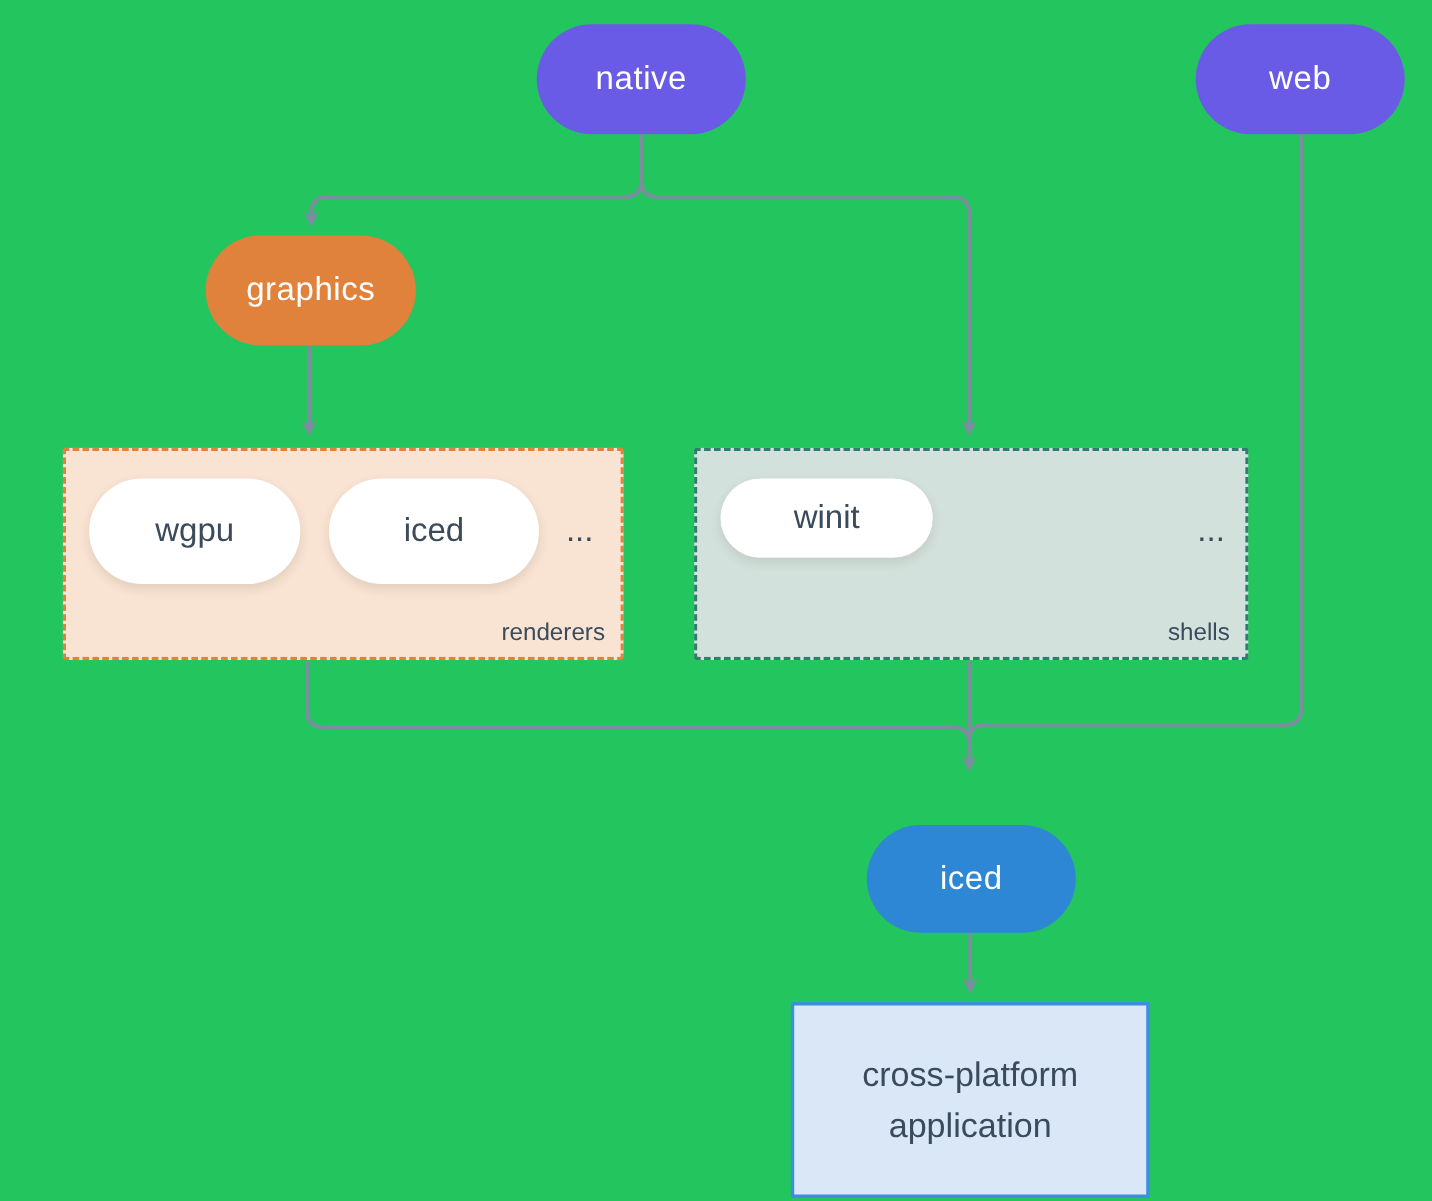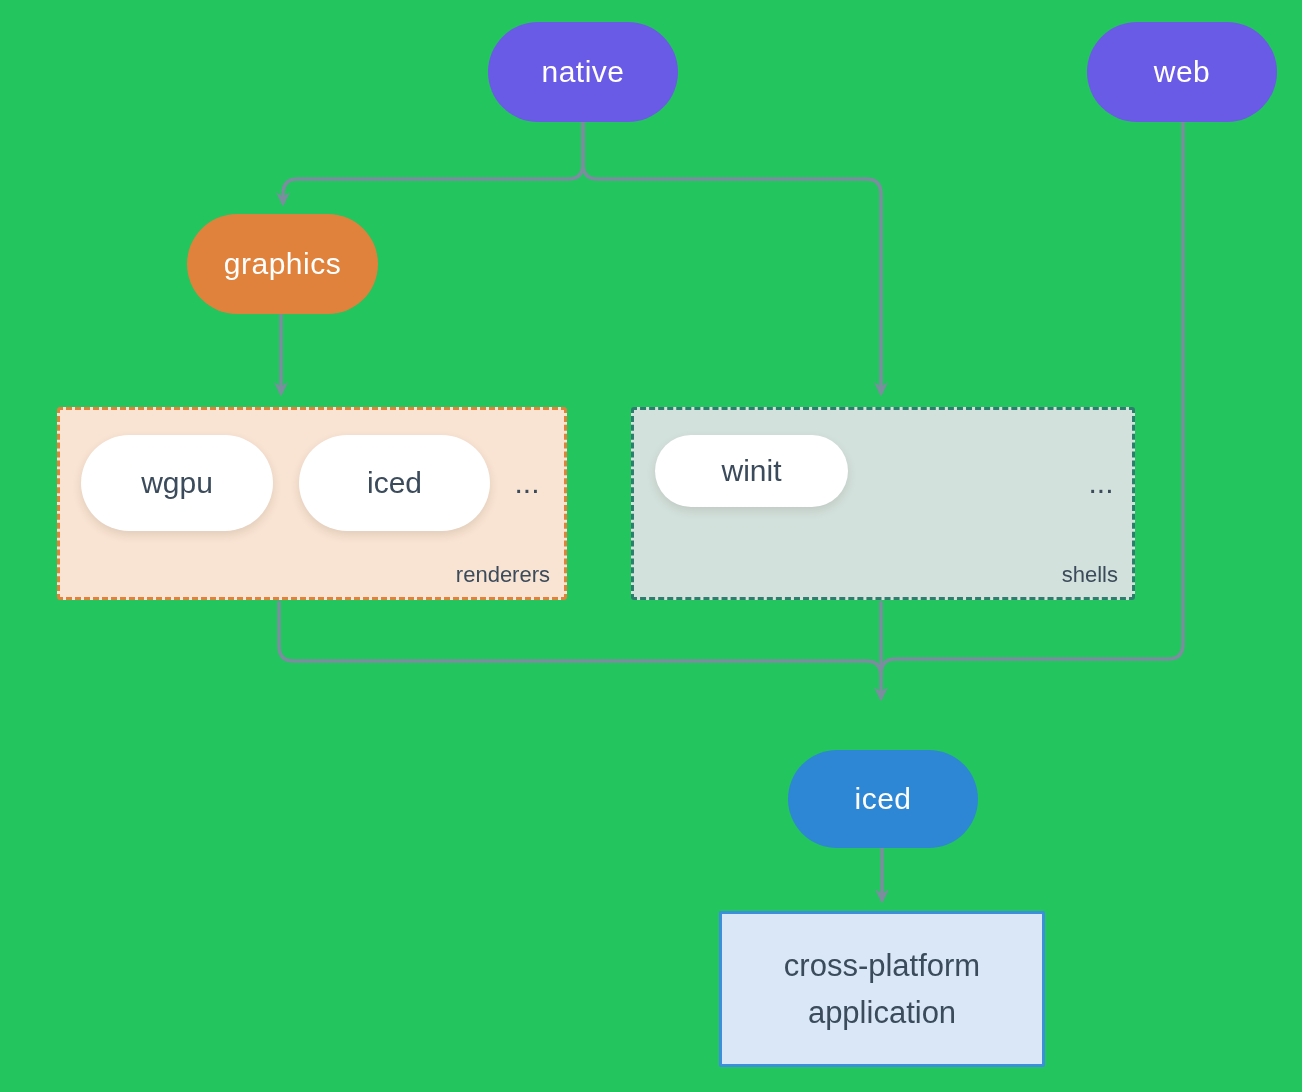--- a/index.html
+++ b/index.html
@@ -147,7 +147,7 @@
     <span>iced</span>
   </div>
 
-  <div class="app-box" style="left:719px; top:911px; width:326px; height:156px;">
+  <div class="app-box" style="left:719px; top:911px; width:326px; height:178px;">
     <span>cross-platform application</span>
   </div>
 

